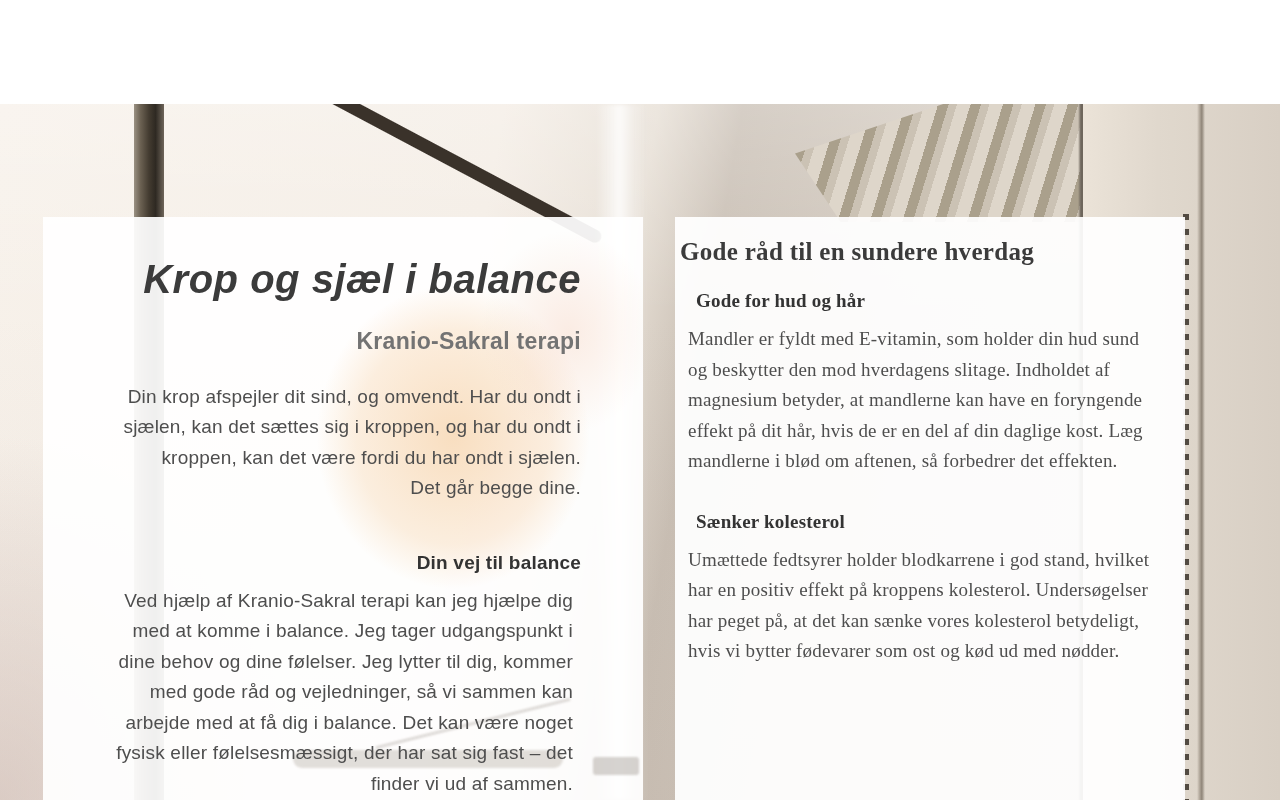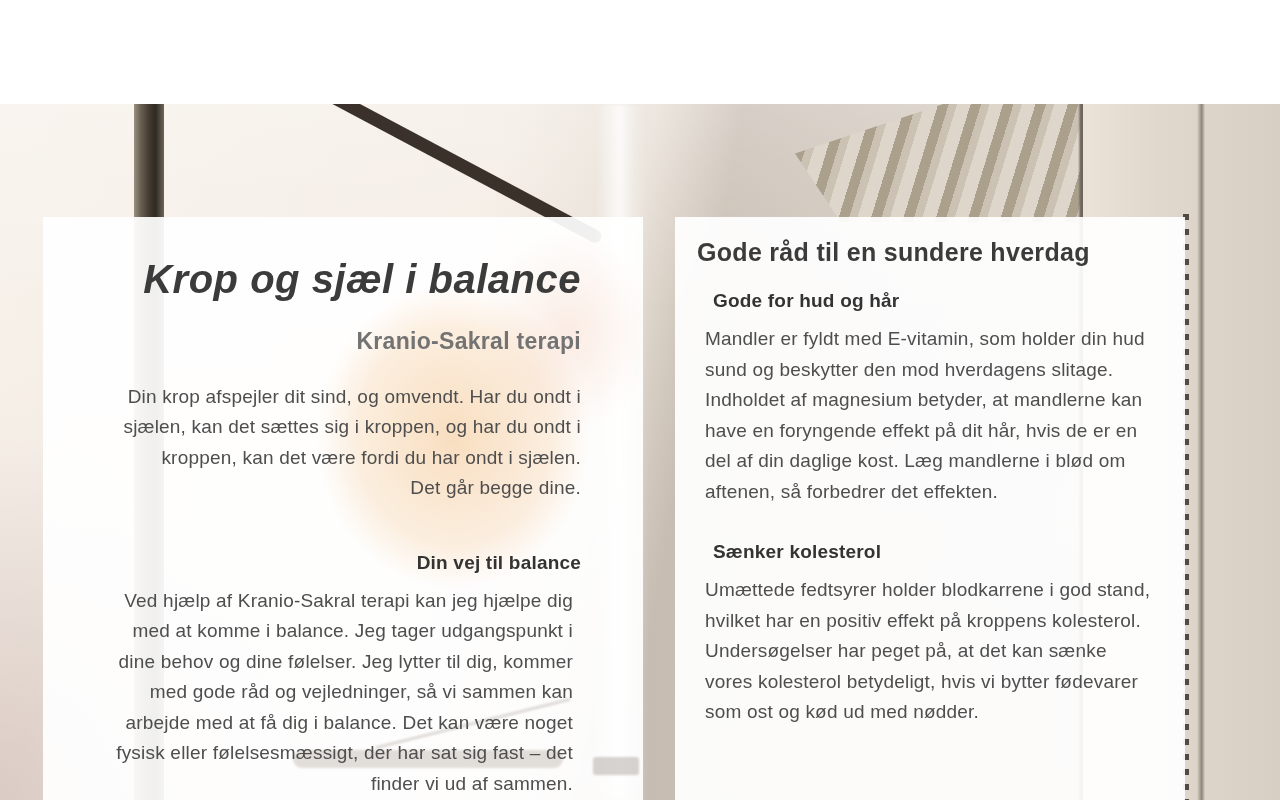--- a/index.html
+++ b/index.html
@@ -64,7 +64,7 @@
     overflow:hidden;box-sizing:border-box;
   }
   .card-left{left:43px;width:600px;padding:32px 62px 0 55px;text-align:right;}
-  .card-right{left:675px;width:510px;padding:18px 21px 0 22px;}
+  .card-right{left:675px;width:510px;padding:18px 21px 0 5px;font-family:Liberation Serif, serif;}
   .card-content{position:relative;z-index:2;}
   
   .lamp-glow{

